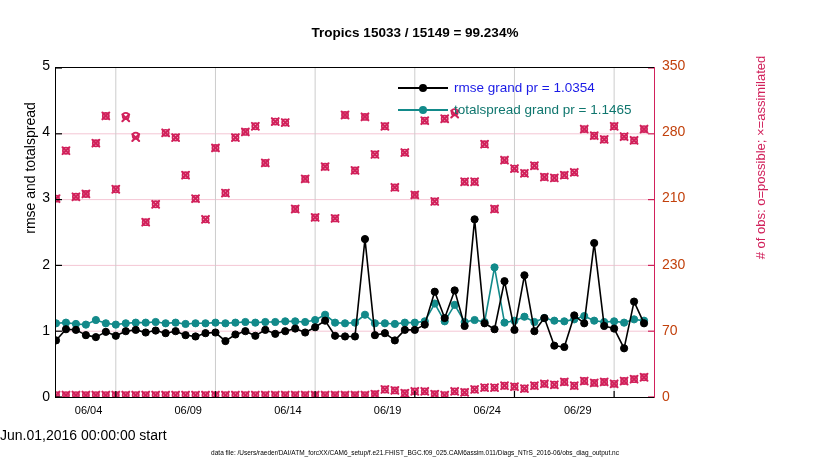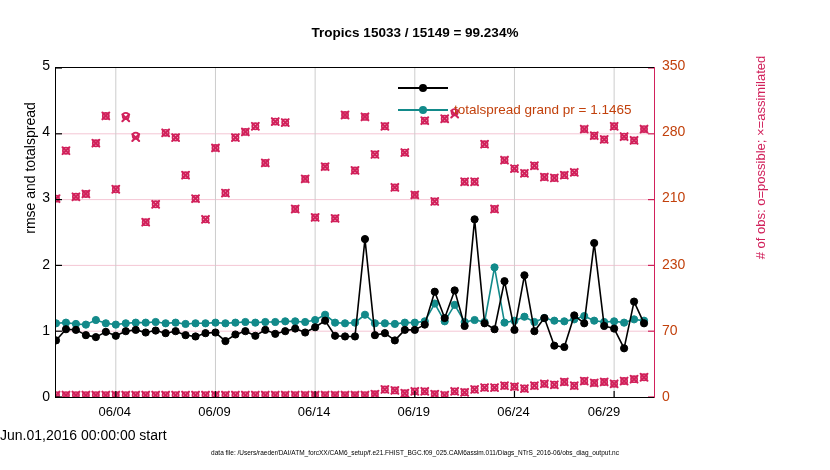--- a/index.html
+++ b/index.html
@@ -624,6 +624,7 @@
           <line x1="2" y1="10" x2="52" y2="10" stroke="#000000" stroke-width="2"></line>
           <circle cx="27" cy="10" r="4" fill="#000000"></circle>
         </svg>
+        <div class="legtxt" style="color: rgb(26, 26, 230);">rmse grand pr = 1.0354</div>
       </div>
       <div class="legrow" style="top: 22px;">
         <svg class="legsamp" width="54" height="20">

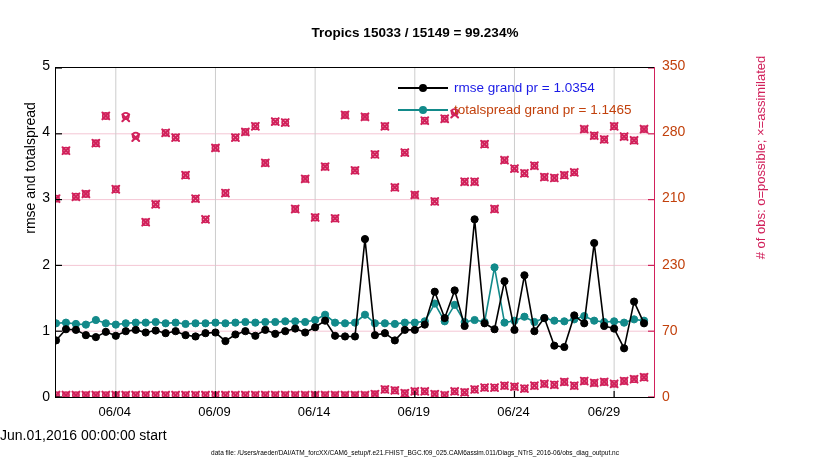--- a/index.html
+++ b/index.html
@@ -631,7 +631,7 @@
           <line x1="2" y1="10" x2="52" y2="10" stroke="#128a8a" stroke-width="2"></line>
           <circle cx="27" cy="10" r="4" fill="#128a8a"></circle>
         </svg>
-        <div class="legtxt" style="color: #c2410c;">totalspread grand pr = 1.1465</div>
+        <div class="legtxt" style="color: #0f766e;">totalspread grand pr = 1.1465</div>
       </div>
     </div>
 

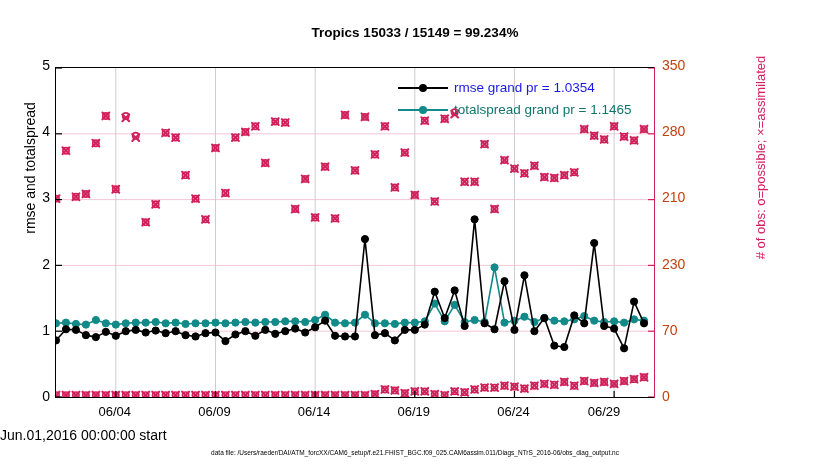--- a/index.html
+++ b/index.html
@@ -35,7 +35,7 @@
   }
   #yticks-right{position:absolute;left:662px;top:0;width:46px;height:470px;}
   .xtl{
-    position:absolute;text-align:center;font-size:13px;color:#000;
+    position:absolute;font-size:11px;color:#000;
     width:80px;
   }
   #ylabel-left{

